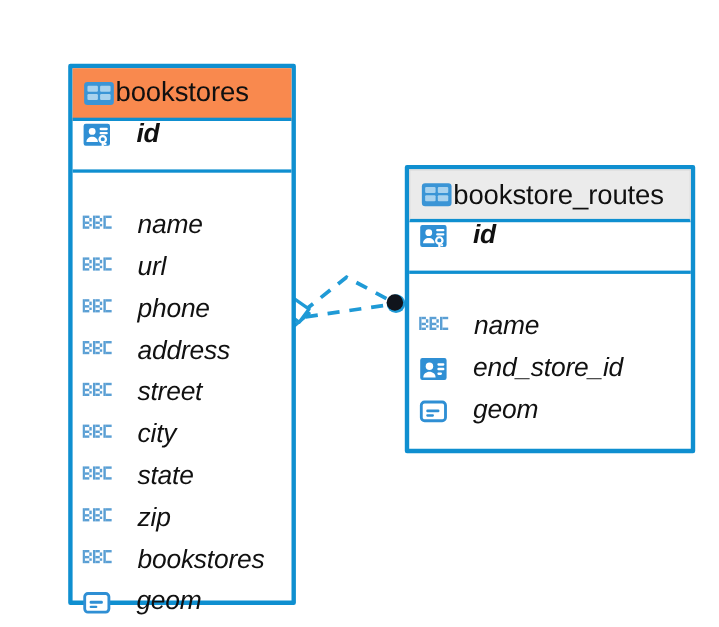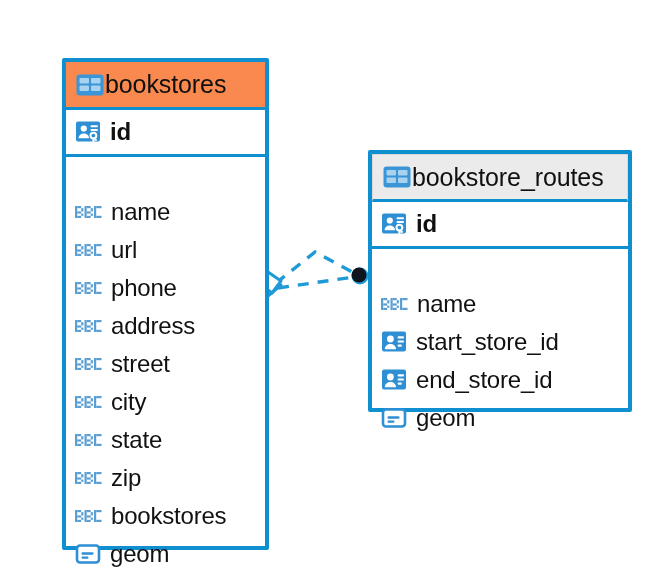--- a/index.html
+++ b/index.html
@@ -83,10 +83,10 @@
   .field-row {
     box-sizing: border-box;
     display: flex;
-    align-items: center;
-    gap: 9px;
+    gap: 23px;
     height: 38px;
     padding: 0 10px 0 9px;
+    font-style: italic;
   }
   .field-row.pk {
     height: 44px;

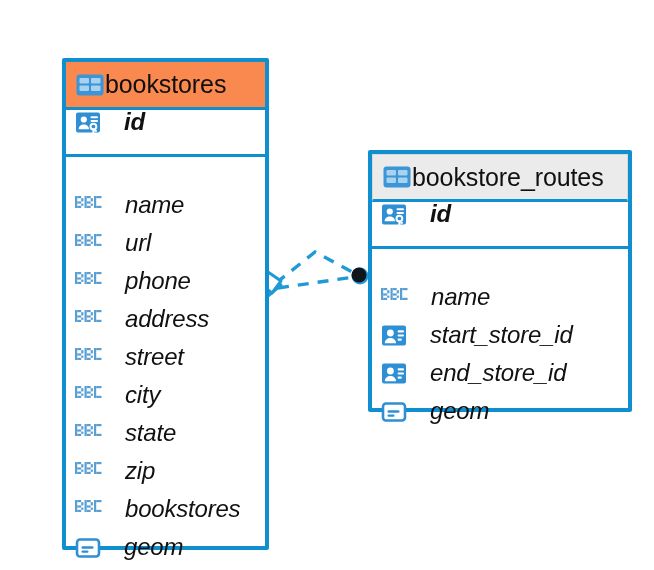--- a/index.html
+++ b/index.html
@@ -441,6 +441,7 @@
         <span class="field-label">name</span>
       </div>
 
+
       <div class="field-row">
         <svg class="icon" viewBox="0 0 26 26" xmlns="http://www.w3.org/2000/svg">
           <path d="M1 4.5a2 2 0 0 1 2-2h20a2 2 0 0 1 2 2v16a2 2 0 0 1-2 2H3a2 2 0 0 1-2-2Z" fill="#2f8fd4"></path>
@@ -450,18 +451,6 @@
           <rect x="16.6" y="11.4" width="6.4" height="2.2" rx="1" fill="#ffffff"></rect>
           <rect x="16.6" y="15.6" width="4.2" height="2.2" rx="1" fill="#ffffff"></rect>
         </svg>
-        <span class="field-label">start_store_id</span>
-      </div>
-
-      <div class="field-row">
-        <svg class="icon" viewBox="0 0 26 26" xmlns="http://www.w3.org/2000/svg">
-          <path d="M1 4.5a2 2 0 0 1 2-2h20a2 2 0 0 1 2 2v16a2 2 0 0 1-2 2H3a2 2 0 0 1-2-2Z" fill="#2f8fd4"></path>
-          <circle cx="9.4" cy="10" r="3.4" fill="#ffffff"></circle>
-          <path d="M3.8 20.2c0-3.2 2.6-5.2 5.6-5.2s5.6 2 5.6 5.2Z" fill="#ffffff"></path>
-          <rect x="16.6" y="7.2" width="6.4" height="2.2" rx="1" fill="#ffffff"></rect>
-          <rect x="16.6" y="11.4" width="6.4" height="2.2" rx="1" fill="#ffffff"></rect>
-          <rect x="16.6" y="15.6" width="4.2" height="2.2" rx="1" fill="#ffffff"></rect>
-        </svg>
         <span class="field-label">end_store_id</span>
       </div>
 

